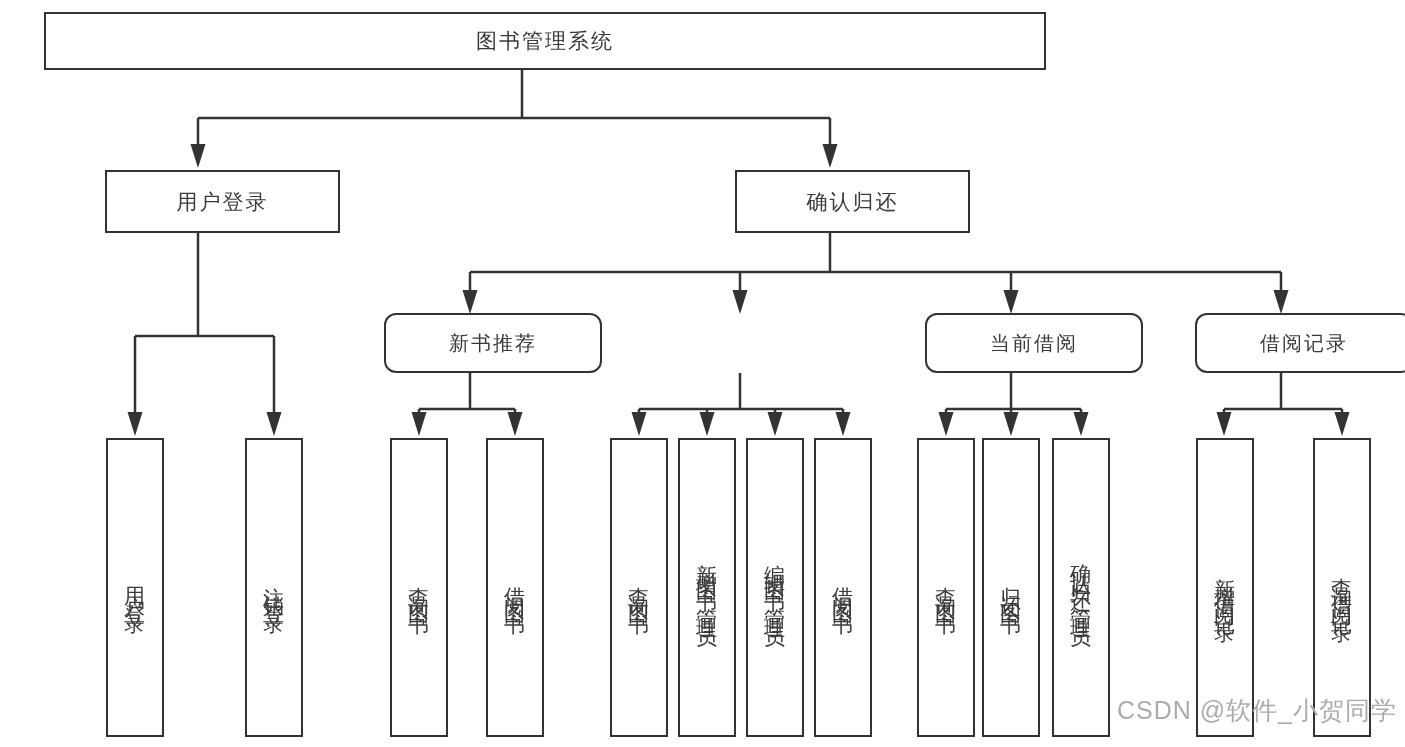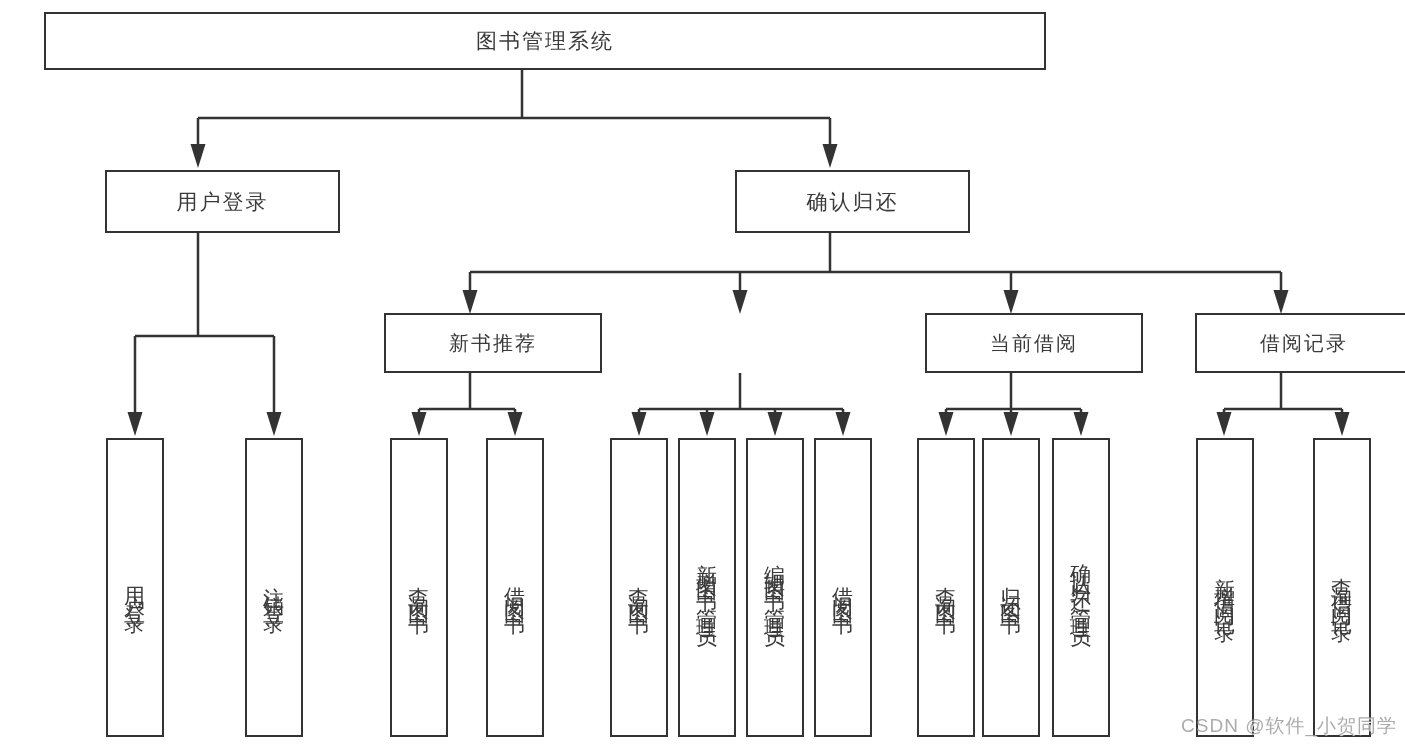--- a/index.html
+++ b/index.html
@@ -48,6 +48,7 @@
     top: 313px;
     width: 218px; height: 60px;
     font-size: 20px;
+    border-radius: 12px;
   }
   .leaf {
     position: absolute;

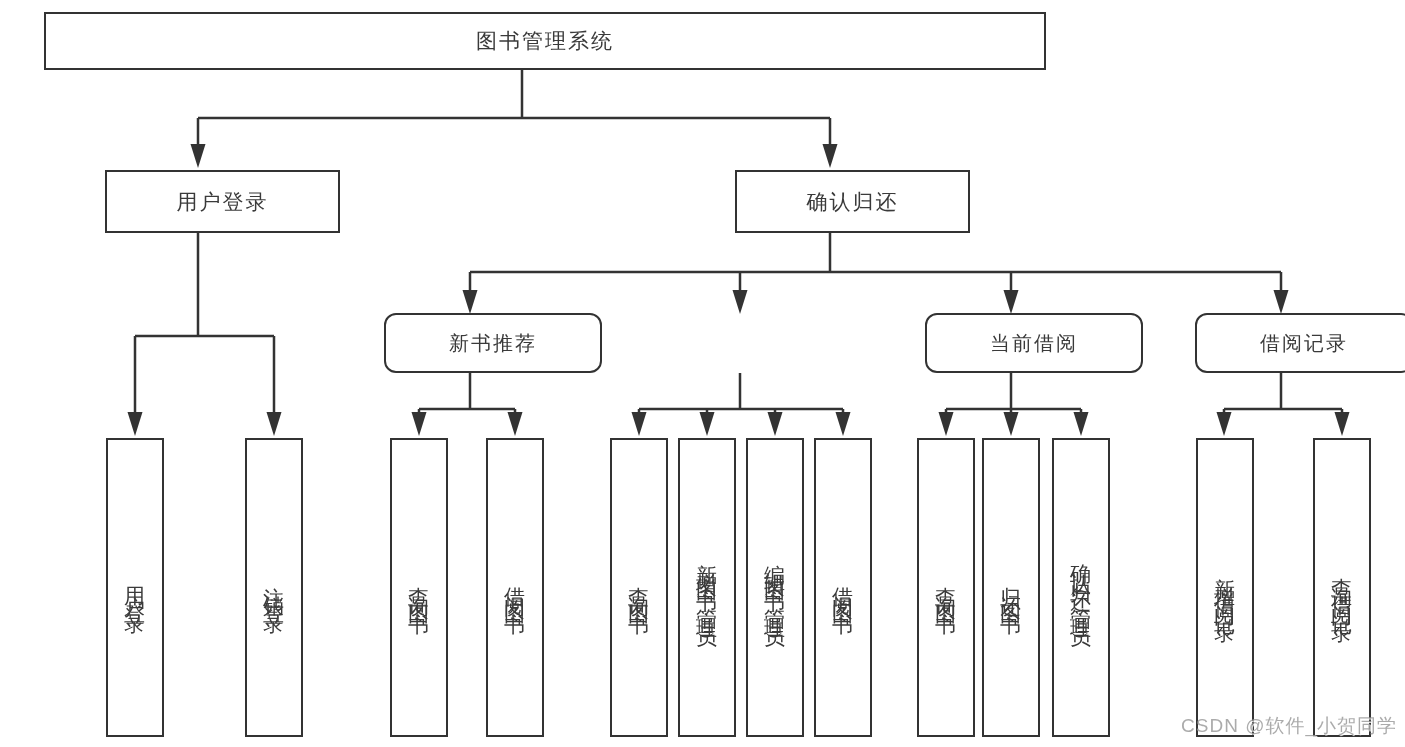--- a/index.html
+++ b/index.html
@@ -75,8 +75,8 @@
   .watermark {
     position: absolute;
     right: 8px;
-    bottom: 8px;
-    font-size: 19px;
+    bottom: 20px;
+    font-size: 25px;
     color: rgba(150,150,150,0.8);
     letter-spacing: 1px;
     z-index: 3;

